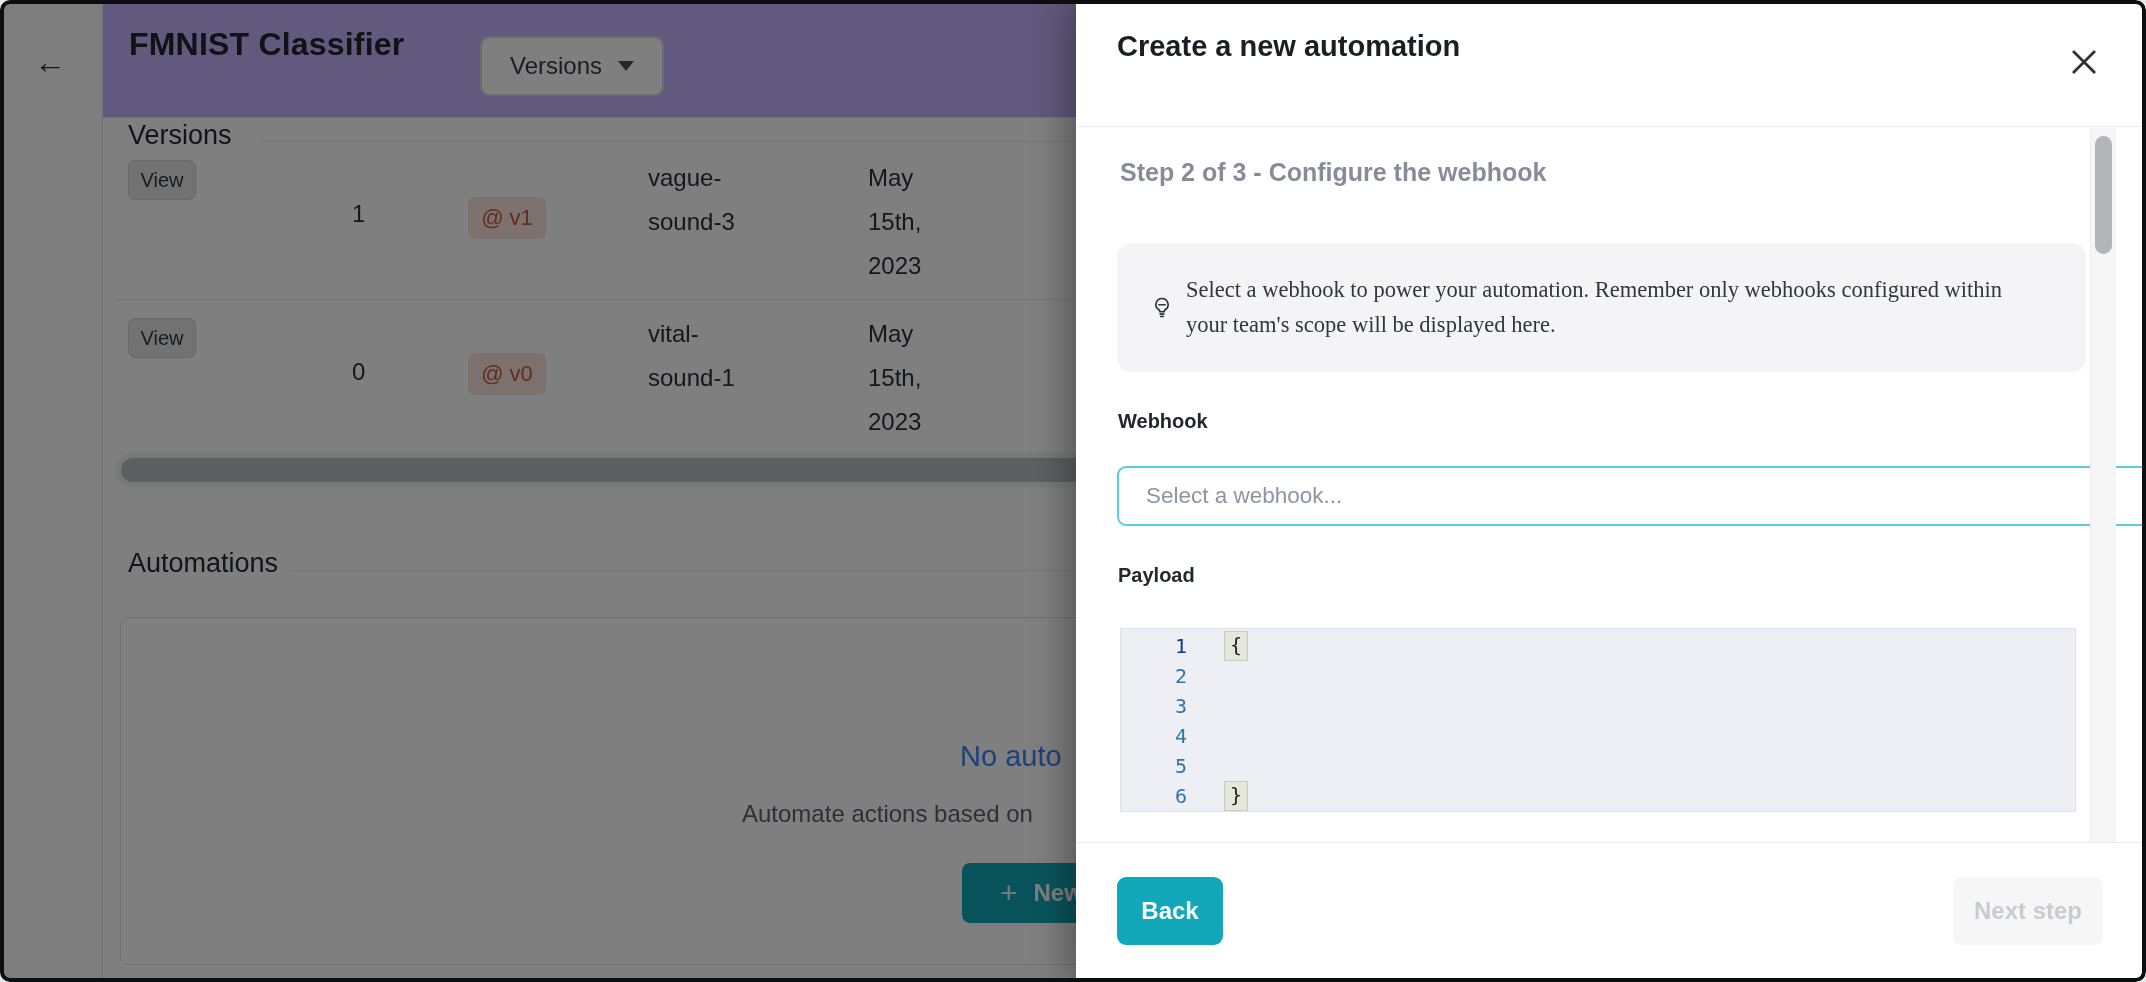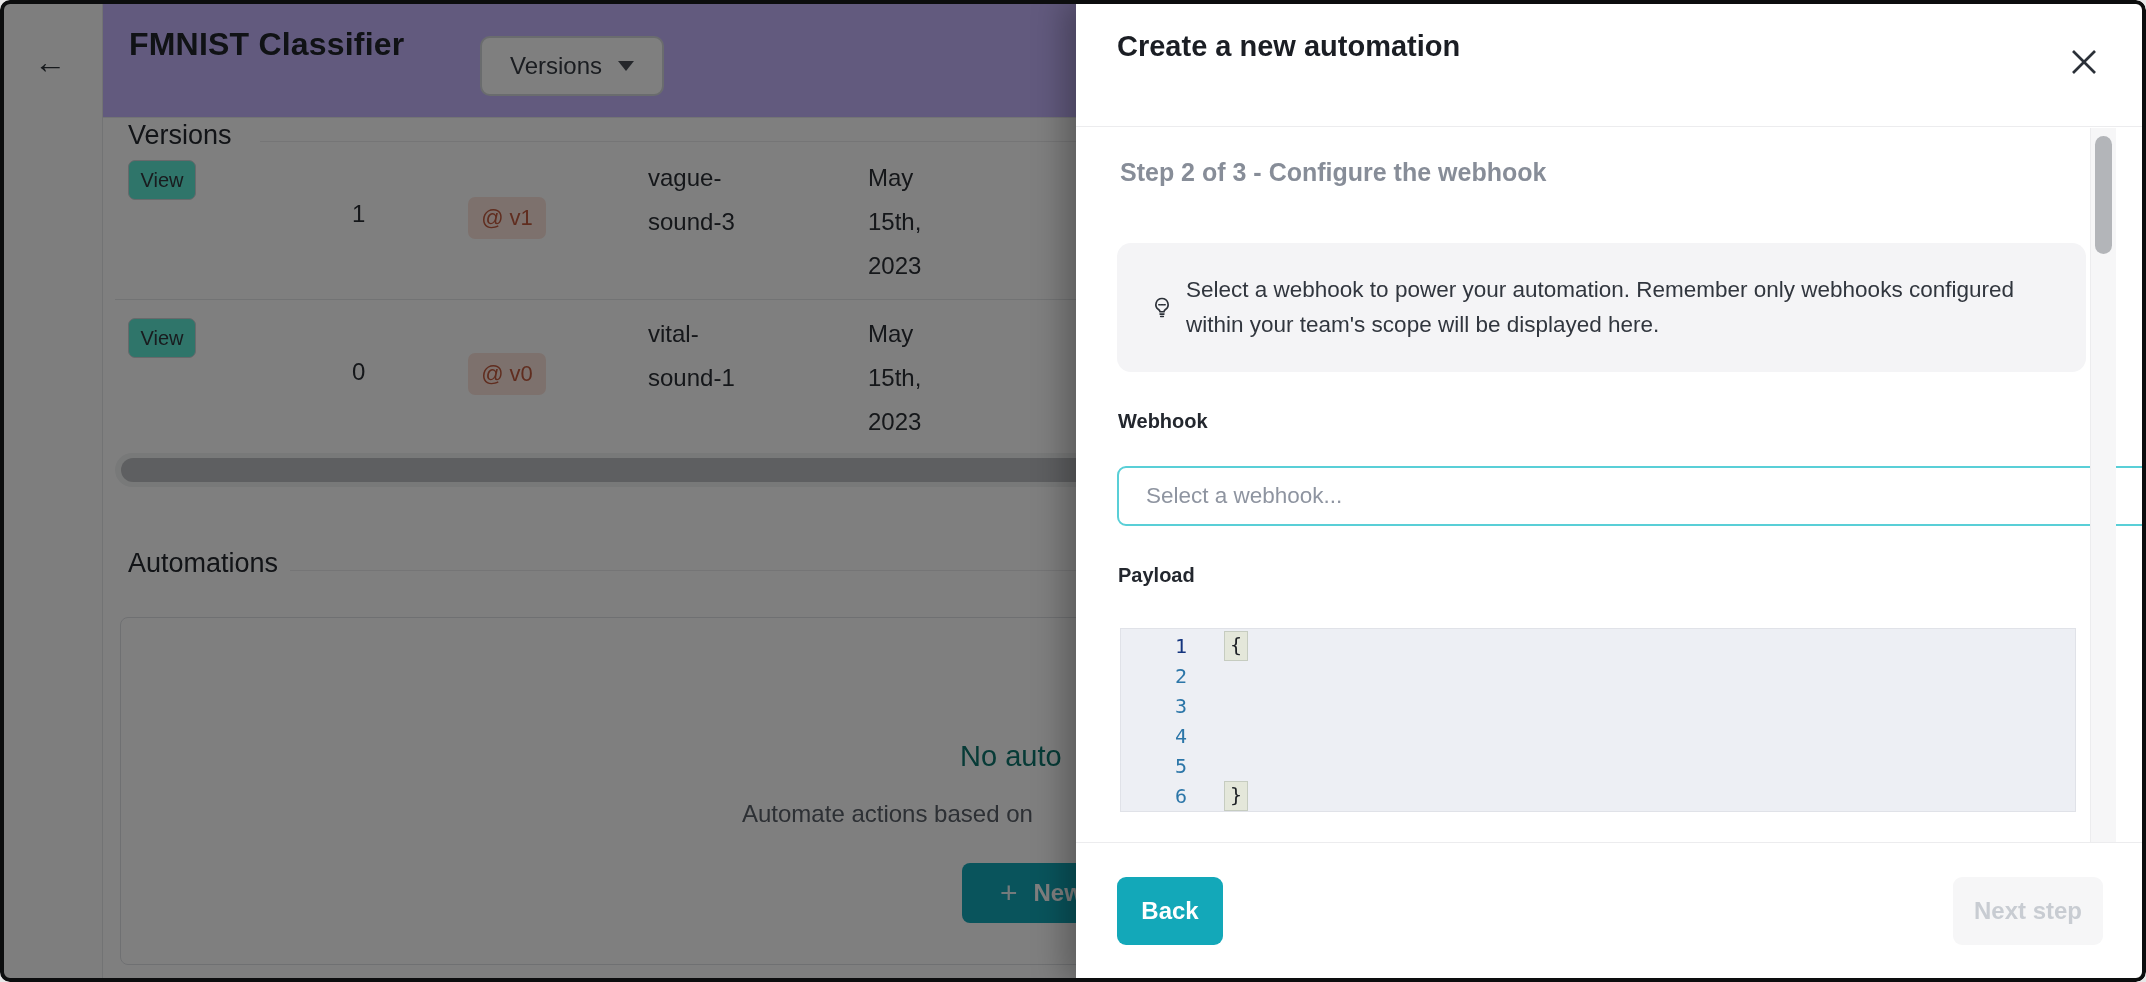--- a/index.html
+++ b/index.html
@@ -33,7 +33,7 @@
 
   .view-button {
     position:absolute; left:128px; width:68px; height:40px;
-    border:1.5px solid #ced2d7; border-radius:7px; background:#5eead4;
+    border:1.5px solid #ced2d7; border-radius:7px; background:#e5e5e5;
     font-size:20px; color:#33383e; display:flex; align-items:center; justify-content:center; cursor:pointer;
   }
   .cell-index { position:absolute; font-size:24px; color:#2b2f35; }

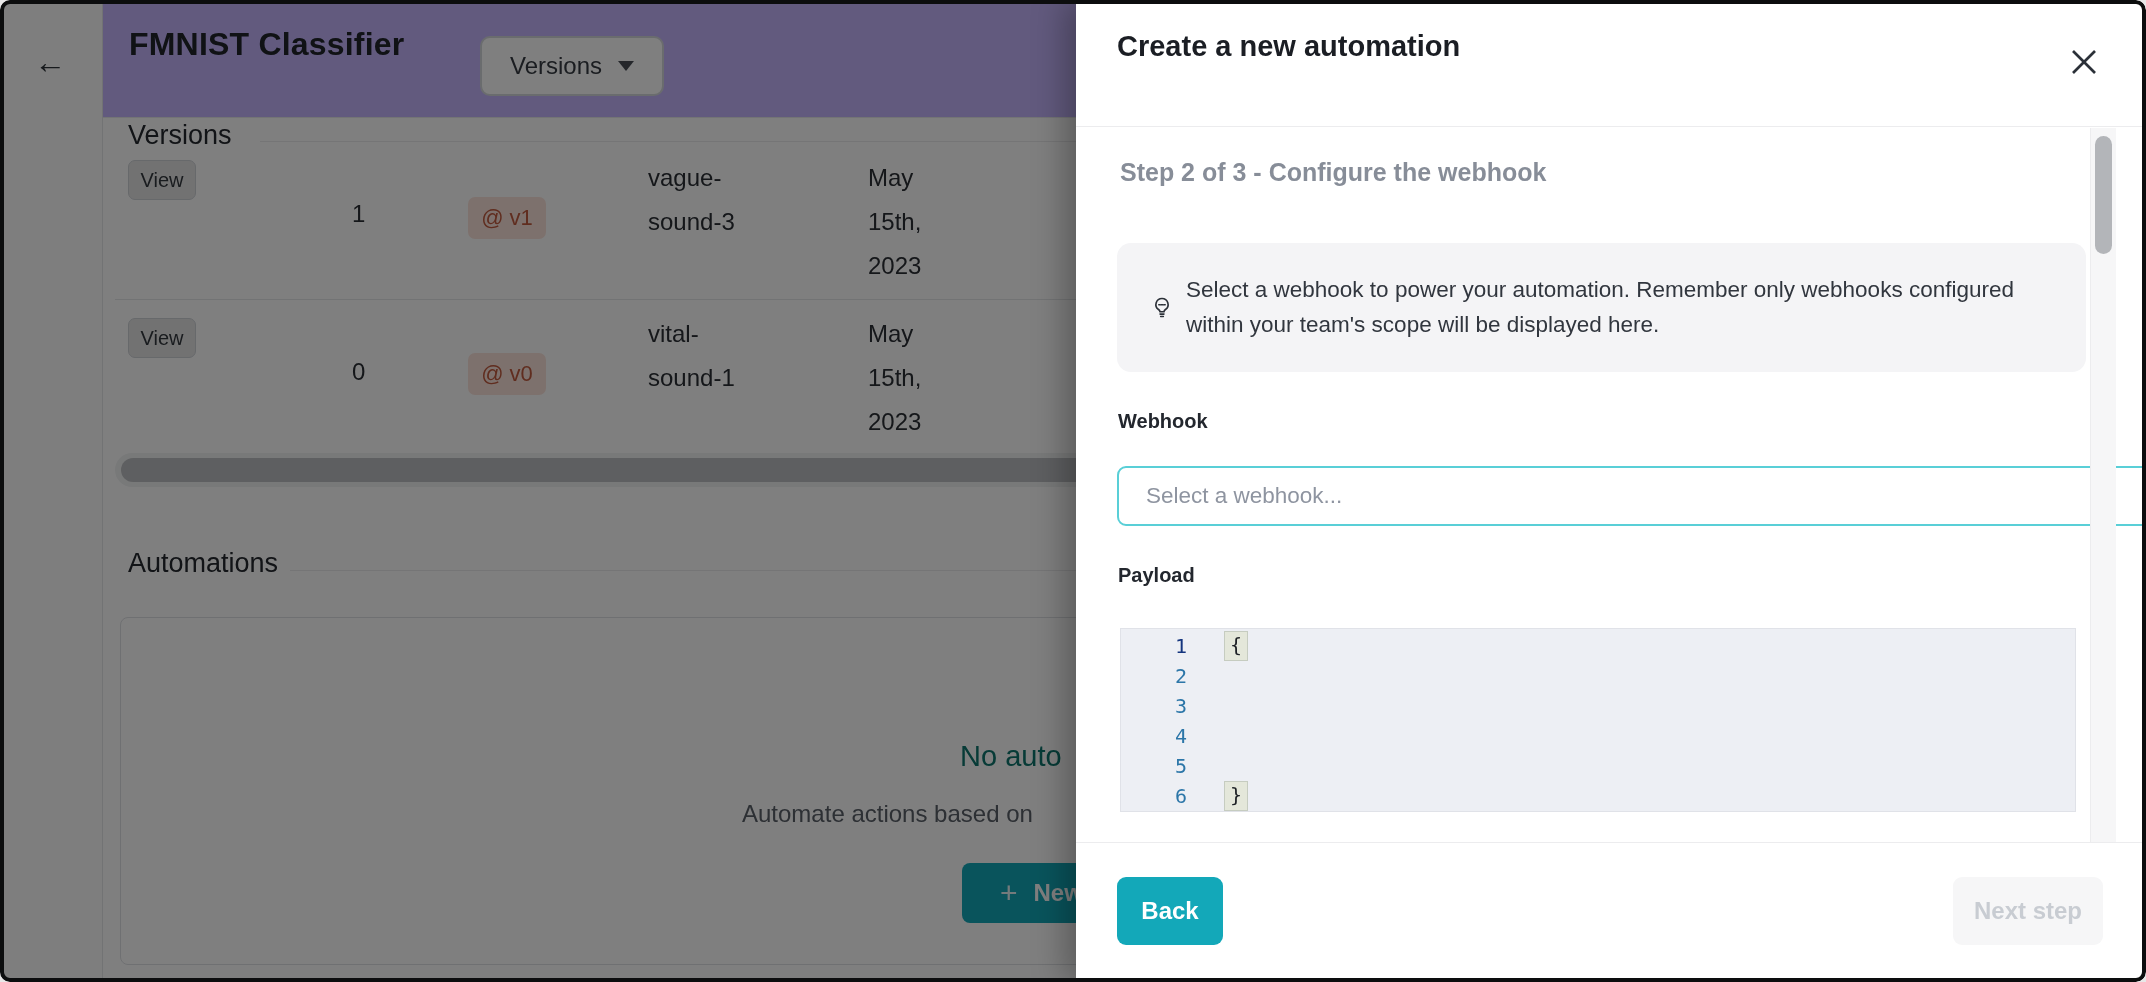--- a/index.html
+++ b/index.html
@@ -81,7 +81,7 @@
     background:#f4f4f6; border-radius:14px;
   }
   .bulb-icon { position:absolute; left:32px; top:52px; width:26px; height:26px; }
-  .info-text { position:absolute; left:69px; top:29px; width:850px; font-size:22.5px; line-height:35px; color:#31363e; }
+  .info-text { position:absolute; left:69px; top:29px; width:850px; font-size:22.5px; line-height:35px; color:#31363e;font-family:Liberation Serif, serif; }
 
   .field-label { position:absolute; left:42px; font-size:20px; font-weight:bold; color:#23272e; }
 

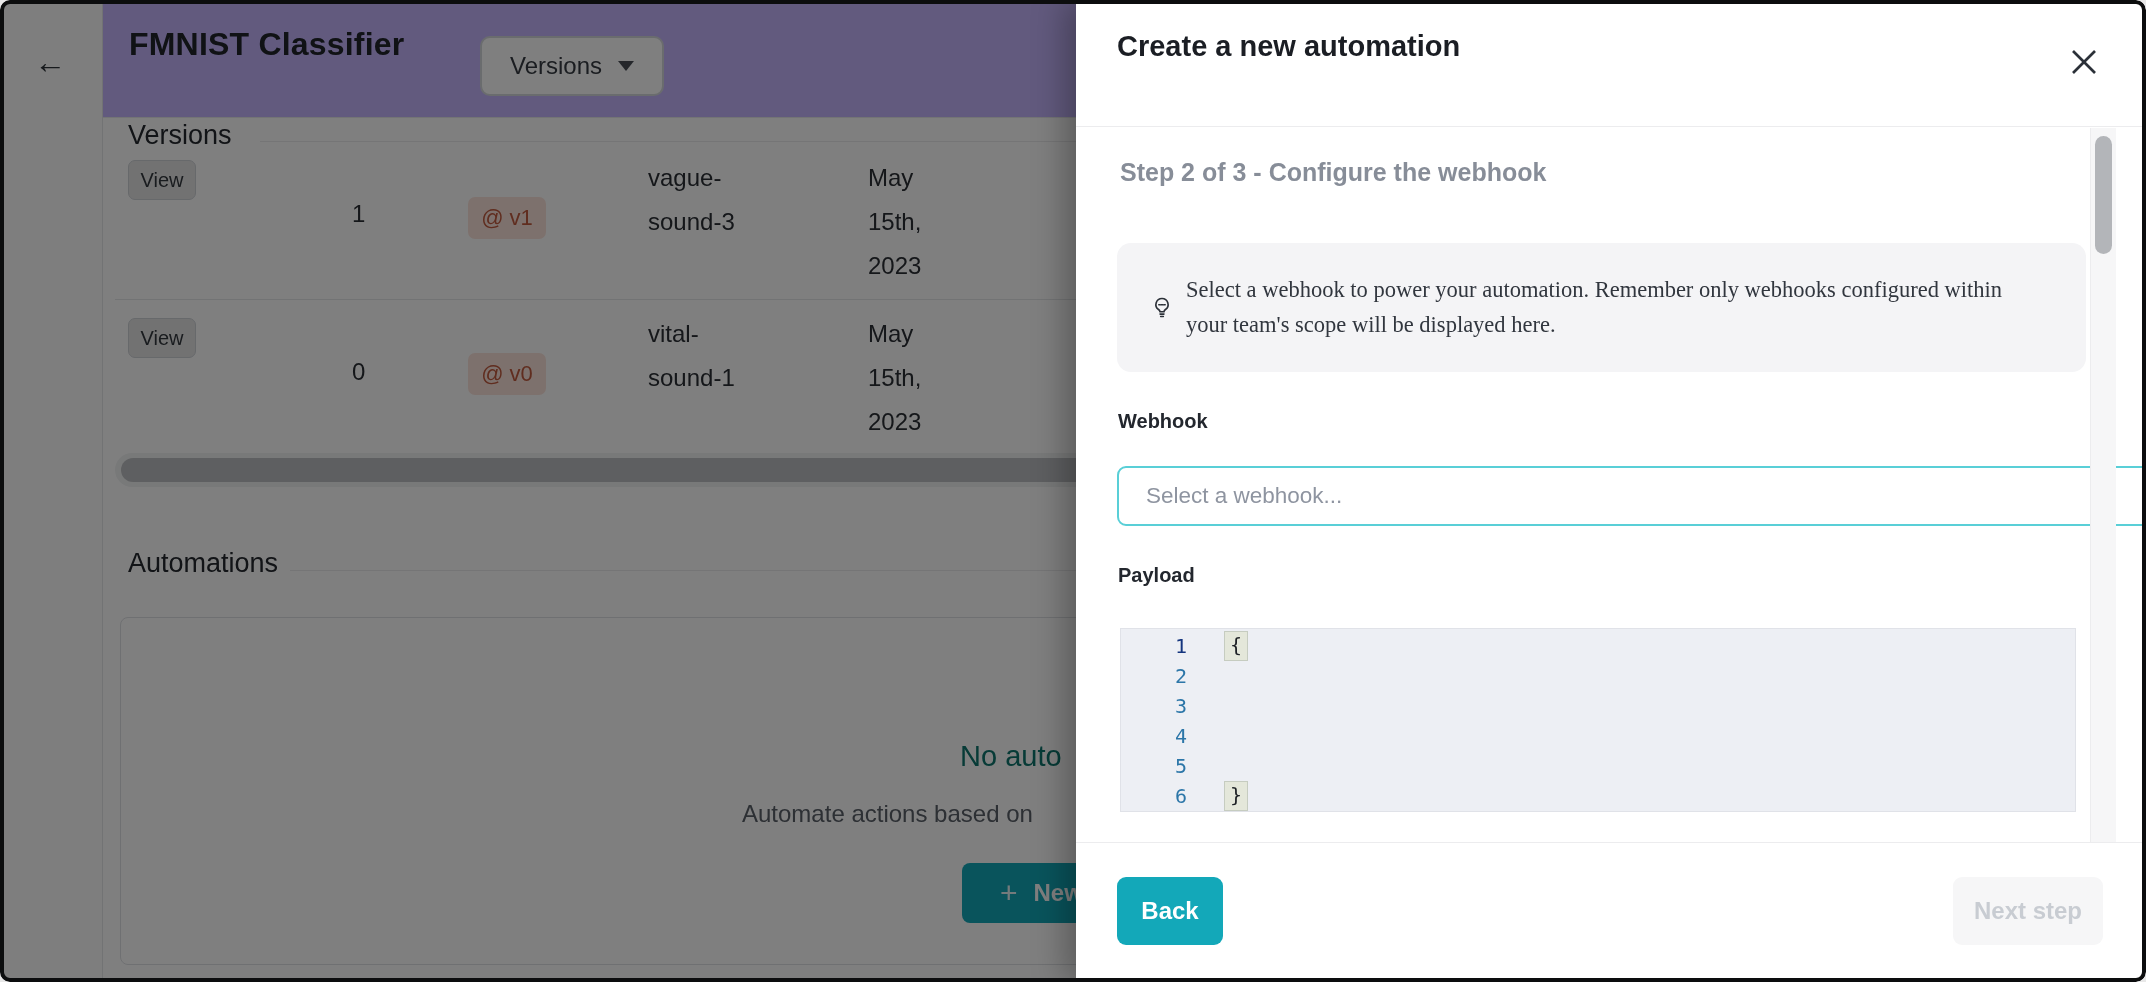--- a/index.html
+++ b/index.html
@@ -53,7 +53,7 @@
     position:absolute; left:120px; top:617px; width:1000px; height:348px;
     border:1.5px solid #dee0e4; border-radius:8px; background:#ffffff;
   }
-  .empty-title { position:absolute; left:960px; top:740px; font-size:29px; color:#0f766e; white-space:nowrap; }
+  .empty-title { position:absolute; left:960px; top:740px; font-size:29px; color:#3b82f6; white-space:nowrap; }
   .empty-subtitle { position:absolute; left:742px; top:800px; font-size:24px; color:#5a6069; white-space:nowrap; }
   .new-automation-button {
     position:absolute; left:962px; top:863px; width:140px; height:60px;

